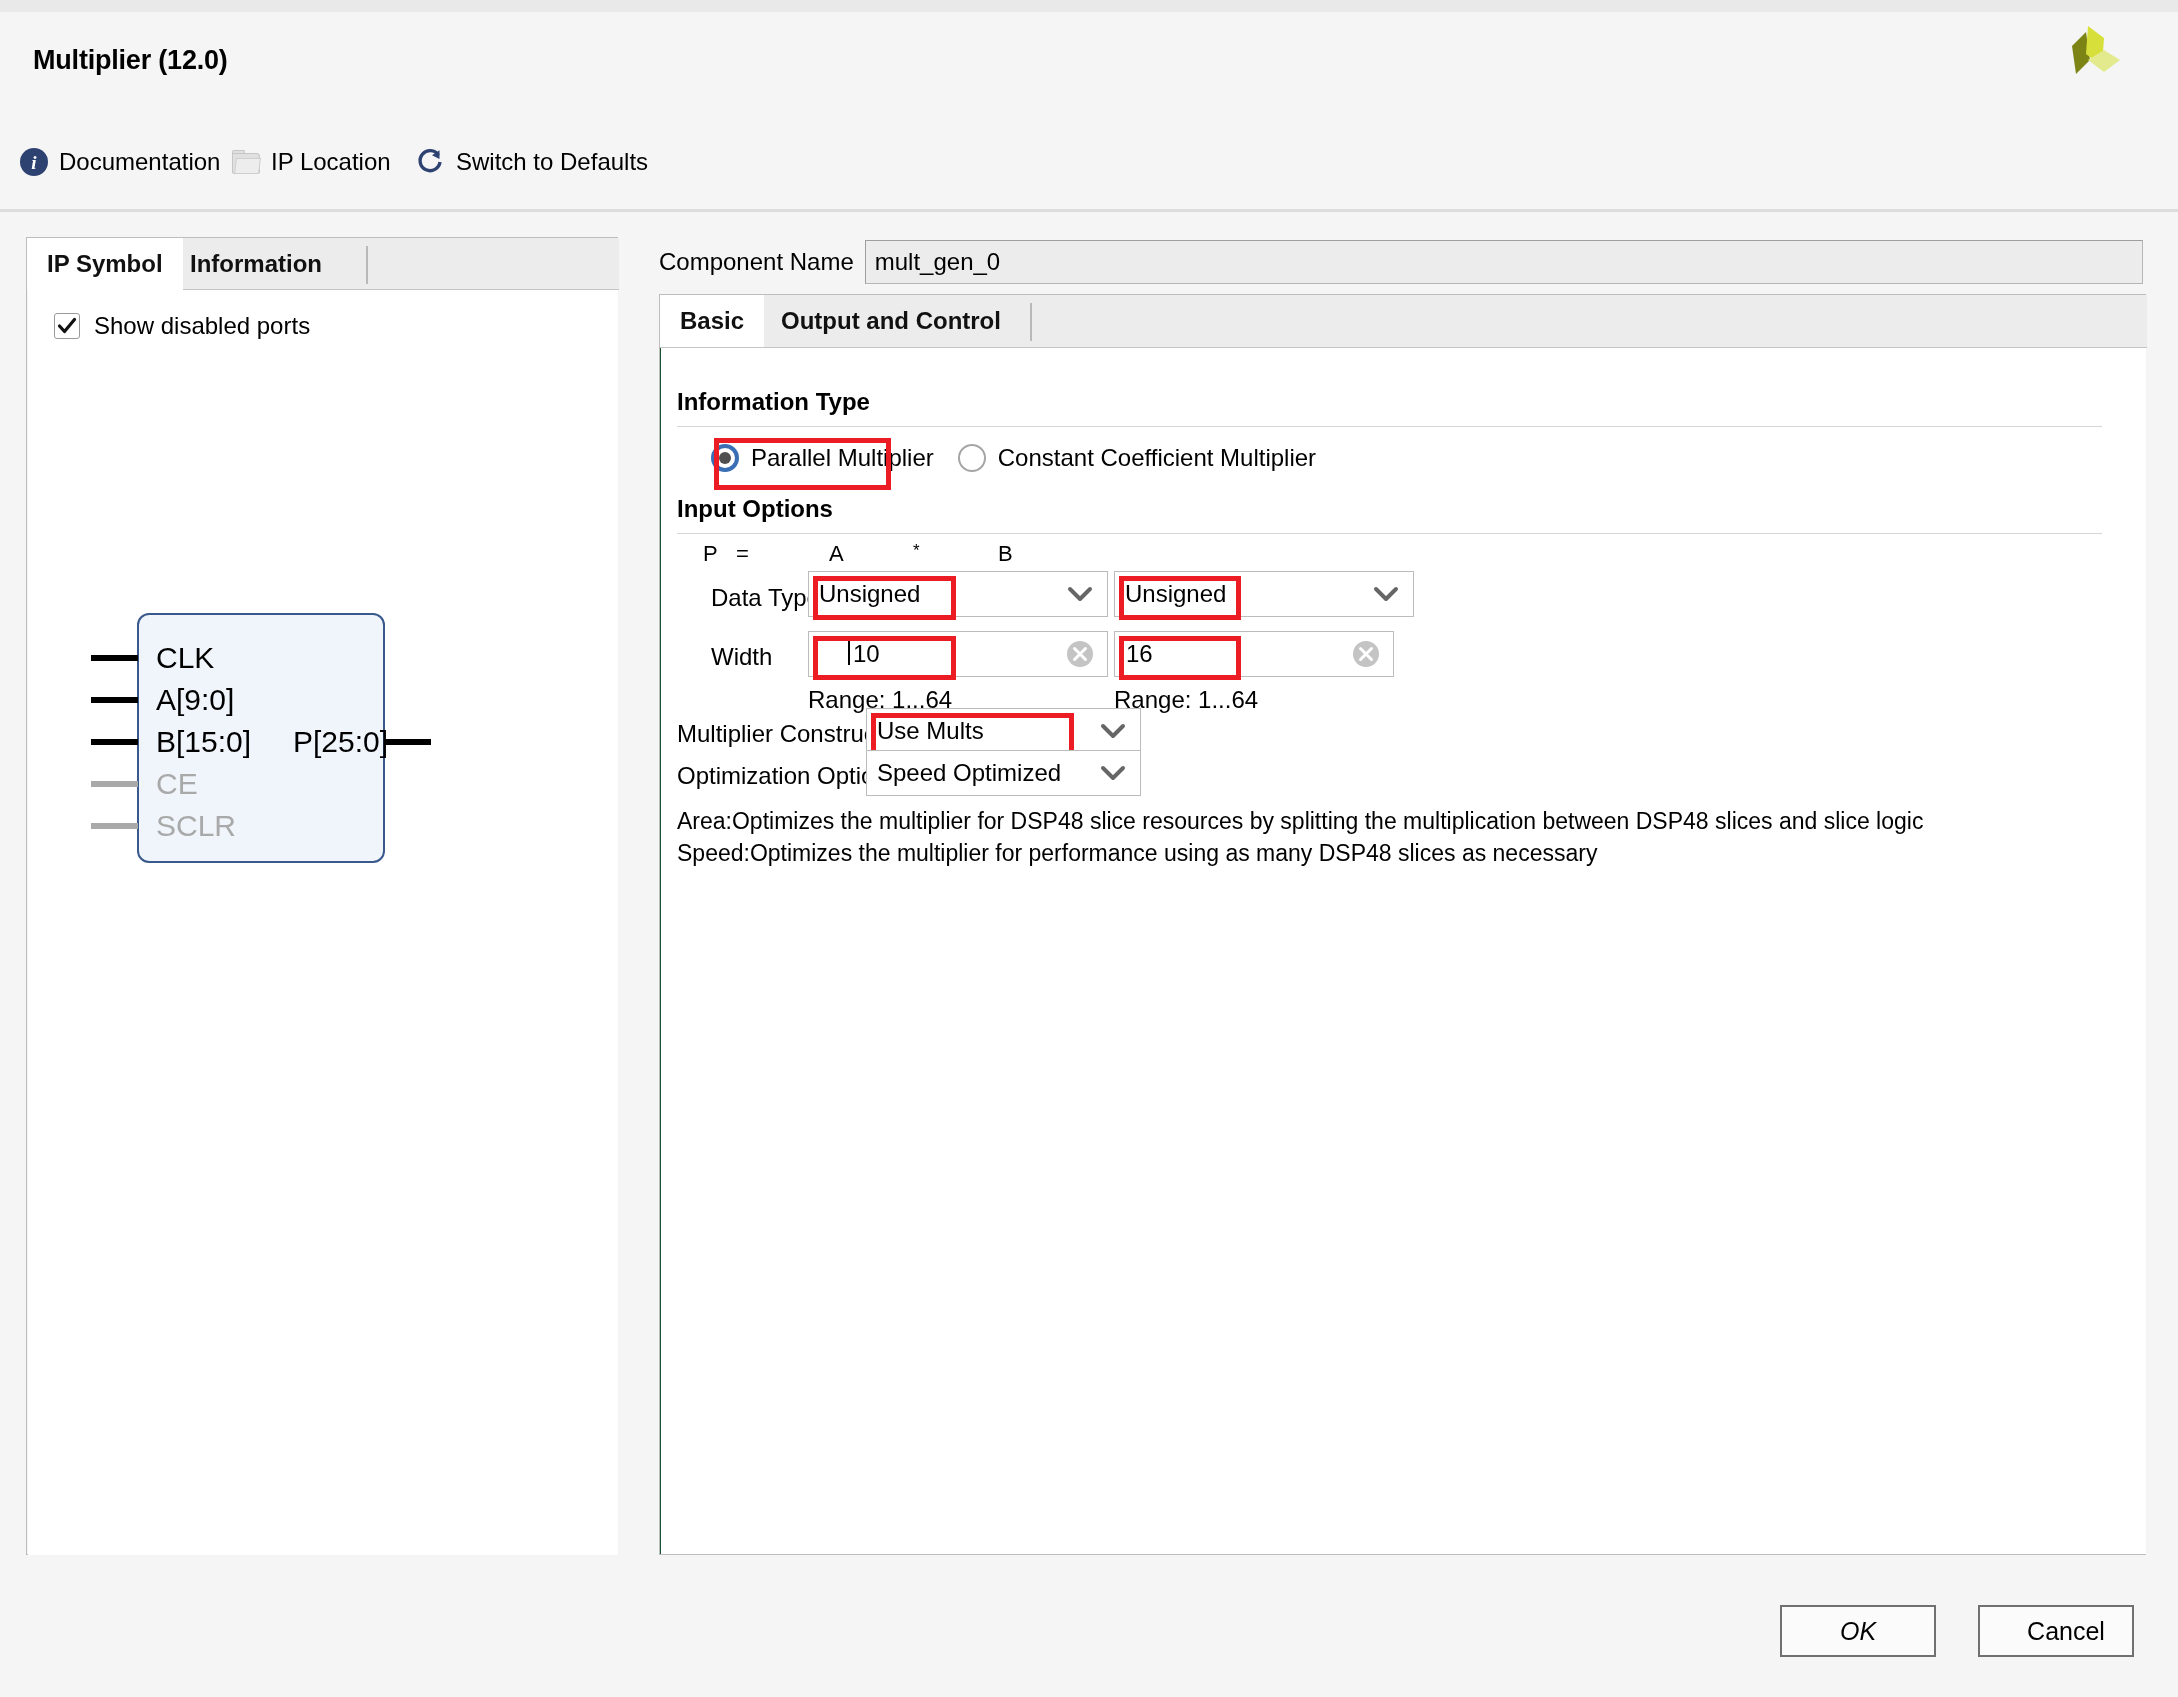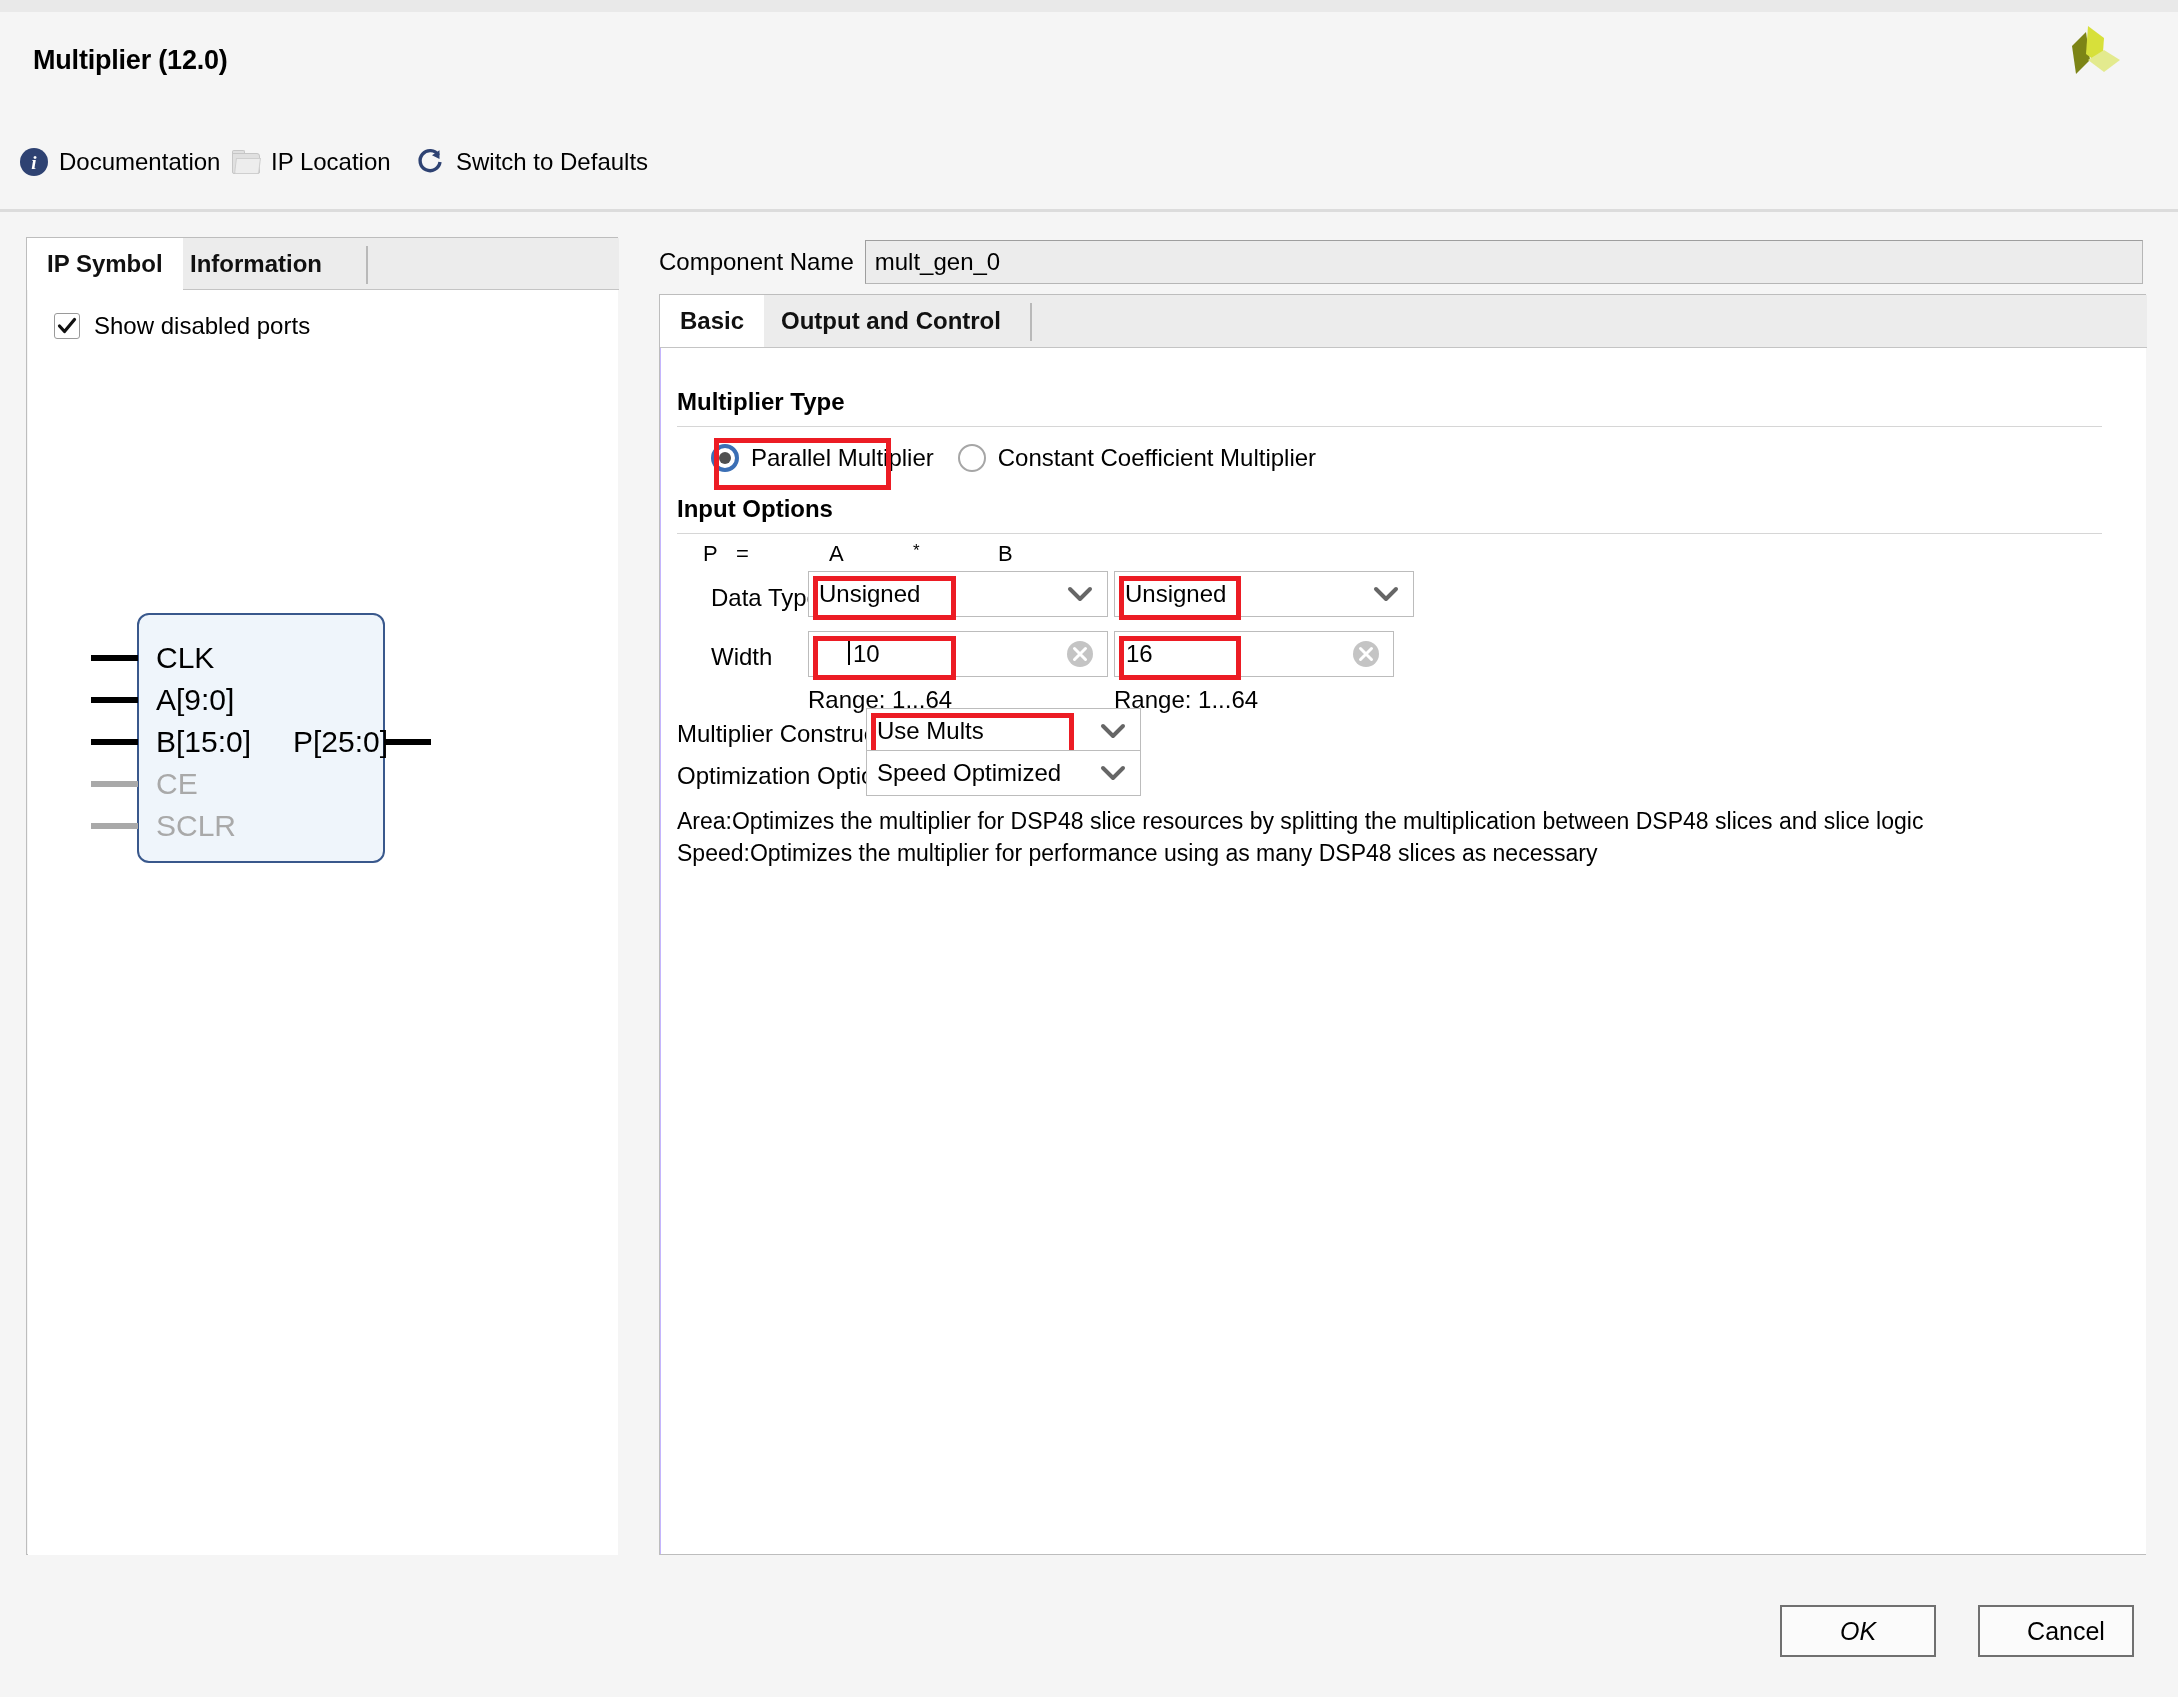--- a/index.html
+++ b/index.html
@@ -146,7 +146,7 @@
   .right-panel {
     position: absolute; left: 659px; top: 294px;
     width: 1487px; height: 1261px;
-    background: #c4b5fd;
+    background: #14532d;
     border: 1px solid #bdbdbd;
   }
   .rp-tabstrip {

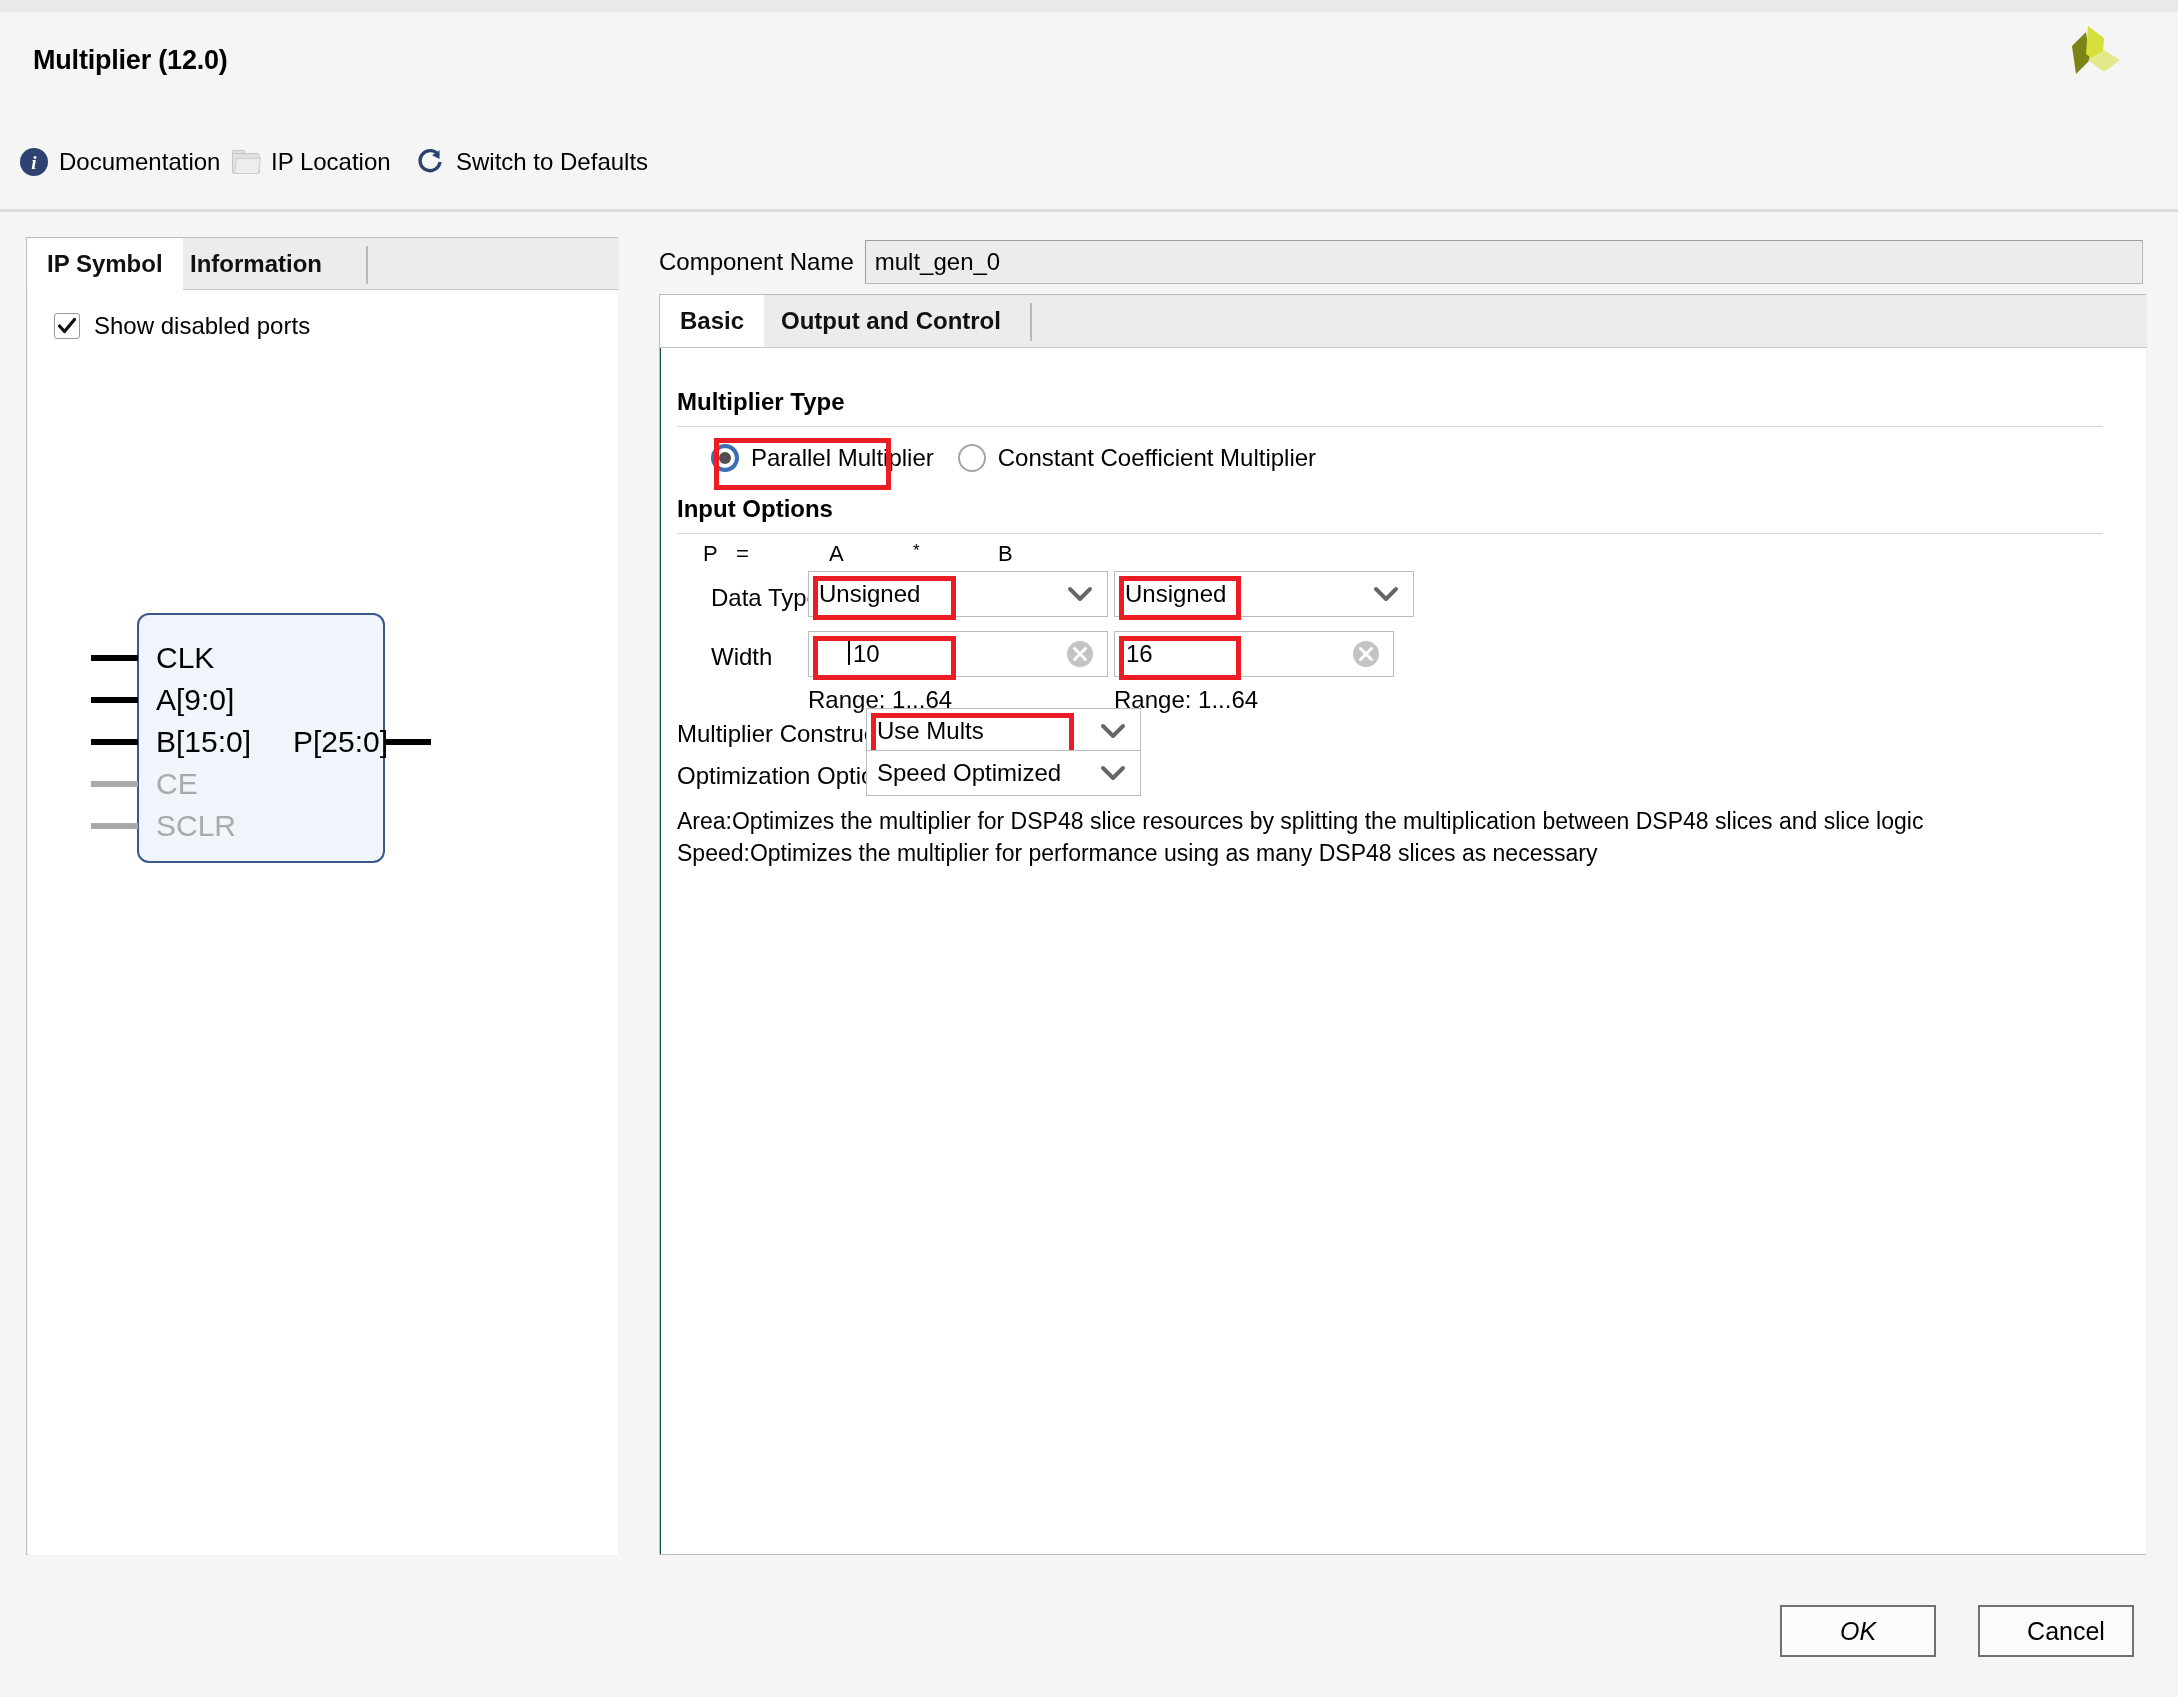--- a/index.html
+++ b/index.html
@@ -329,7 +329,7 @@
 
     <div class="rp-body">
 
-      <div class="section-title" style="left:16px; top:40px;">Multiplier Type</div>
+      <div class="section-title" style="left:16px; top:40px;">Information Type</div>
       <div class="section-rule" style="left:16px; top:78px; width:1425px;"></div>
 
       <div class="radio-row" style="left:50px; top:96px;">

